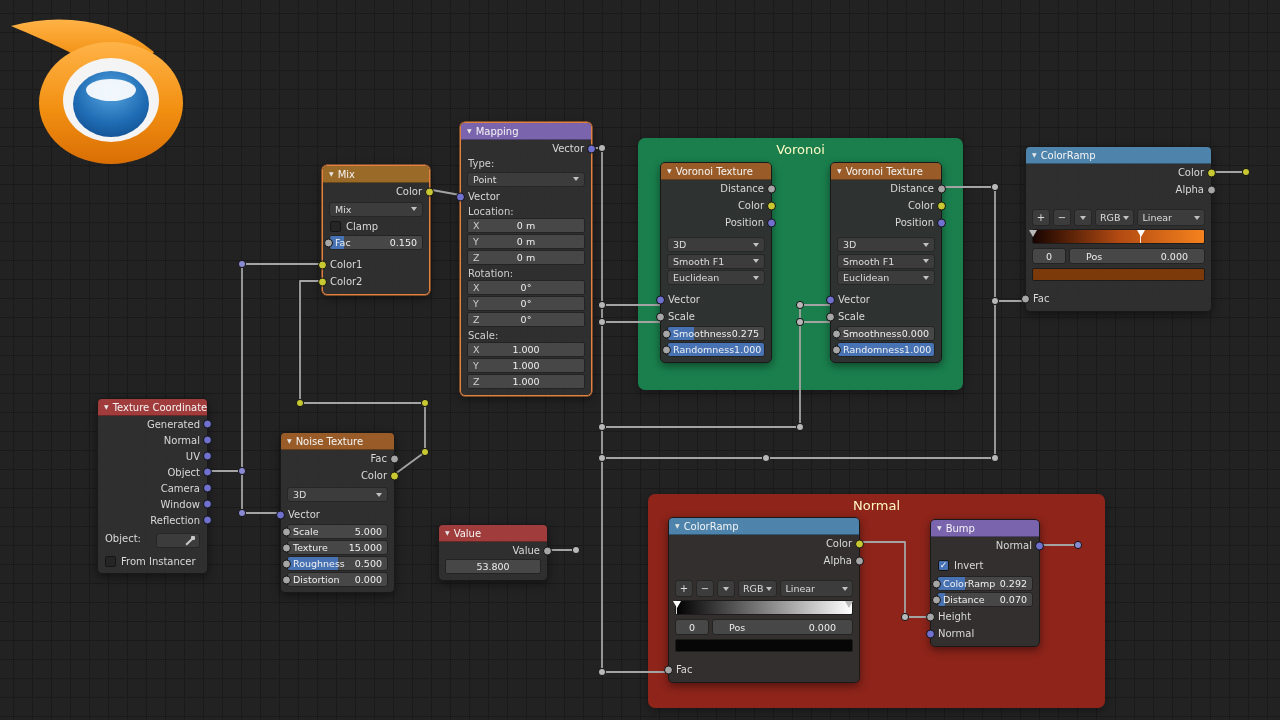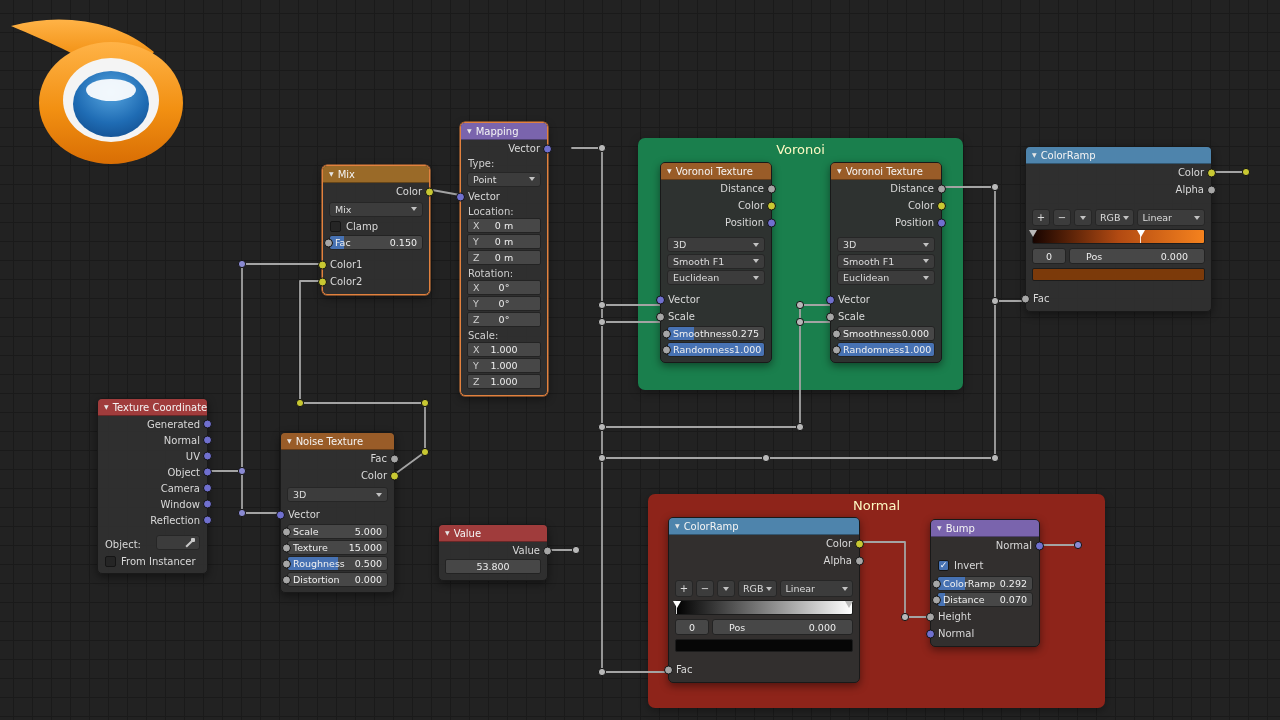--- a/index.html
+++ b/index.html
@@ -191,7 +191,7 @@
     </div>
   </div>
 
-  <div class="node selected" style="left:460px;top:122px;width:88px">
+  <div class="node selected" style="left:460px;top:122px;width:132px">
     <div class="hdr hdr-vec">
       <span class="tri">▼</span>
       <span>Mapping</span>

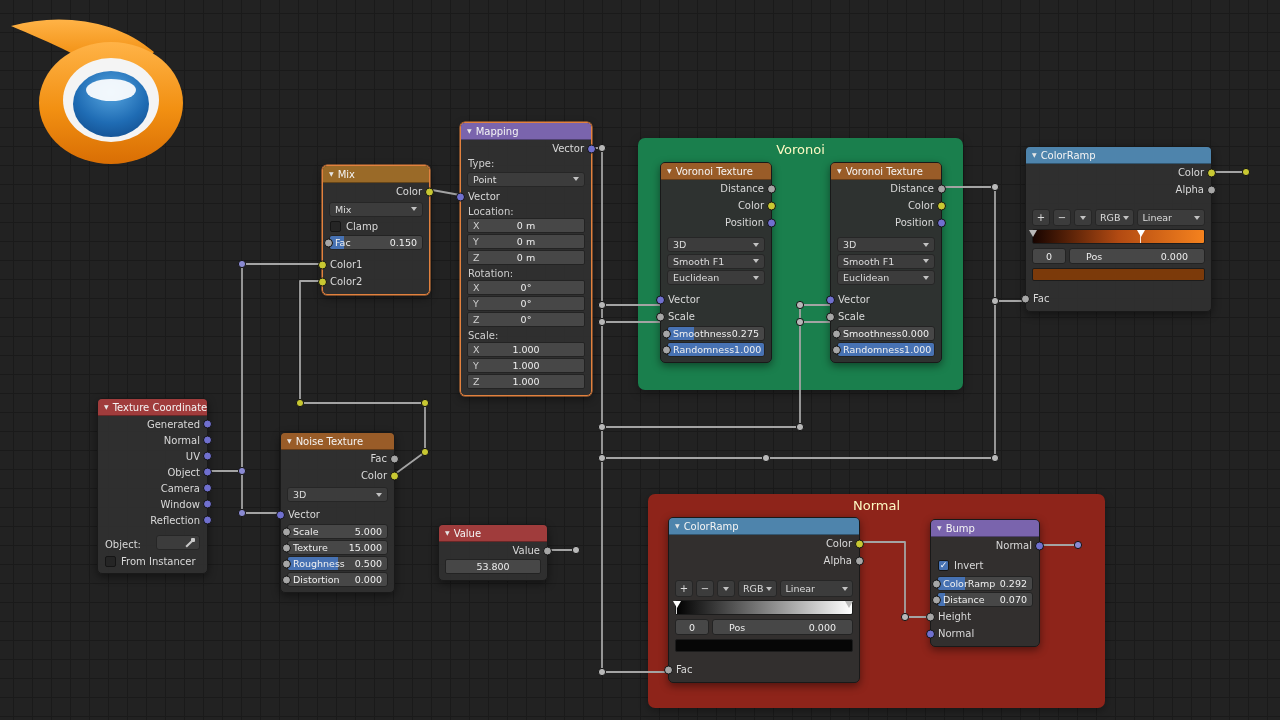--- a/index.html
+++ b/index.html
@@ -67,7 +67,7 @@
   .crfield.gr{flex:1;justify-content:space-between;padding:0 16px}
   .swatch{height:13px;margin:4px 6px 0;border:1px solid #1c1c1c;border-radius:2px}
   .facrow{margin-top:9px}
-  .objrow{display:flex;align-items:flex-end;gap:15px;padding:0 7px;margin-top:5px;height:17px}
+  .objrow{display:flex;align-items:flex-start;gap:15px;padding:0 7px;margin-top:5px;height:17px}
   .objfield{flex:1;height:15px;background:#3c3c3c;border:1px solid #262626;border-radius:3px;display:flex;
     align-items:center;justify-content:flex-end;padding:0 4px}
   .eyedrop{position:relative;width:10px;height:10px}

